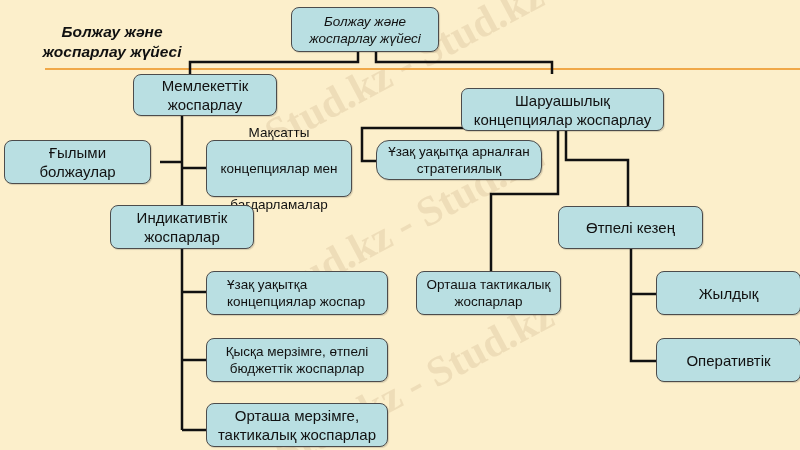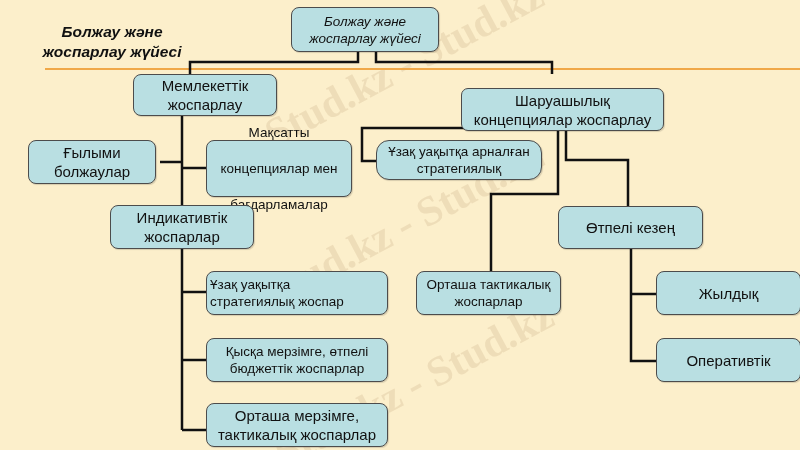--- a/index.html
+++ b/index.html
@@ -88,7 +88,7 @@
     <span>жоспарлау</span>
   </div>
 
-  <div class="box big" style="left:28px; top:140px; width:128px; height:44px;">
+  <div class="box big" style="left:4px; top:140px; width:147px; height:44px;">
     <span>Ғылыми</span>
     <span>болжаулар</span>
   </div>

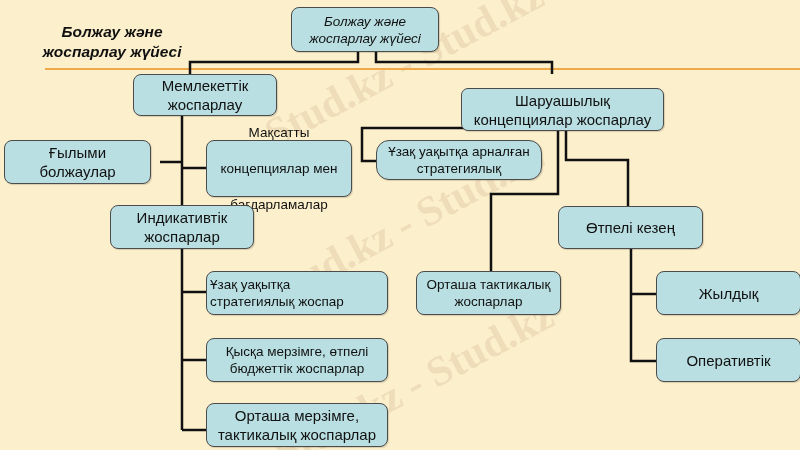--- a/index.html
+++ b/index.html
@@ -33,7 +33,7 @@
       box-shadow: 1px 1px 1px rgba(0,0,0,0.15);
     }
     .box span { display: block; white-space: nowrap; }
-    .box.left span { align-self: flex-start; padding-left: 3px; }
+    .box.left span { align-self: flex-start; padding-left: 20px; }
     .box.italic { font-style: italic; }
     .box.big { font-size: 15px; line-height: 19px; }
     svg.links { position: absolute; left: 0; top: 0; }

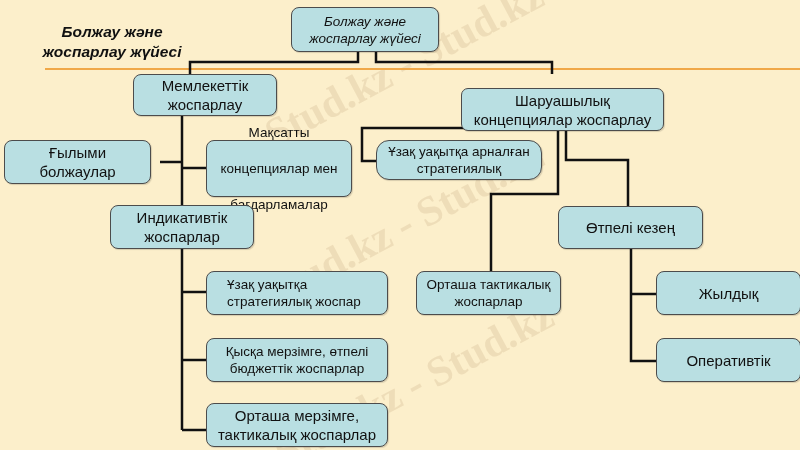--- a/index.html
+++ b/index.html
@@ -106,7 +106,7 @@
 
   <div class="box left" style="left:206px; top:271px; width:182px; height:44px;">
     <span>Ұзақ уақытқа</span>
-    <span>стратегиялық жоспар</span>
+    <span>концепциялар жоспар</span>
   </div>
 
   <div class="box" style="left:206px; top:338px; width:182px; height:44px;">

